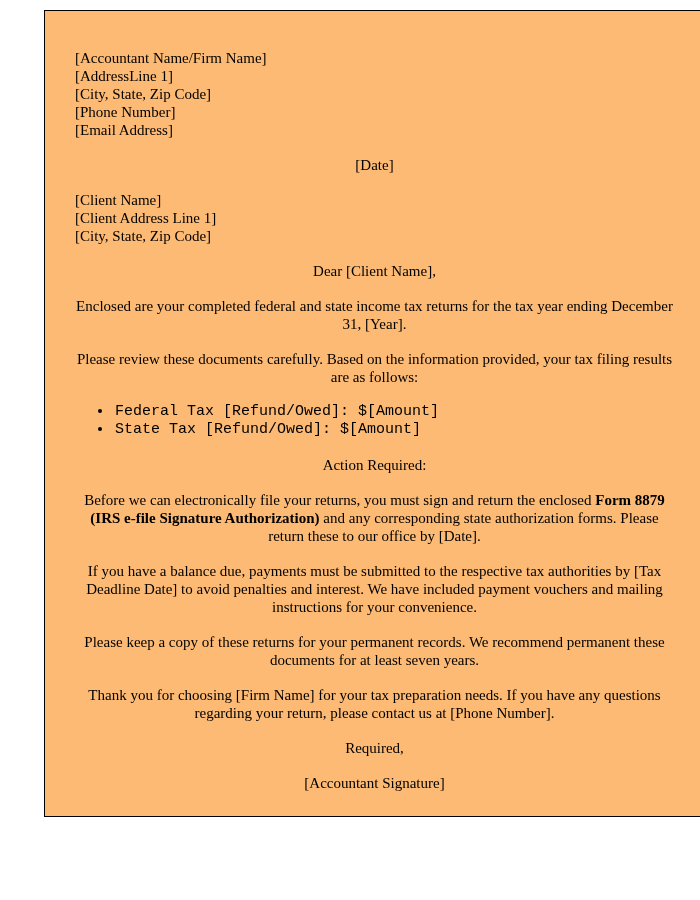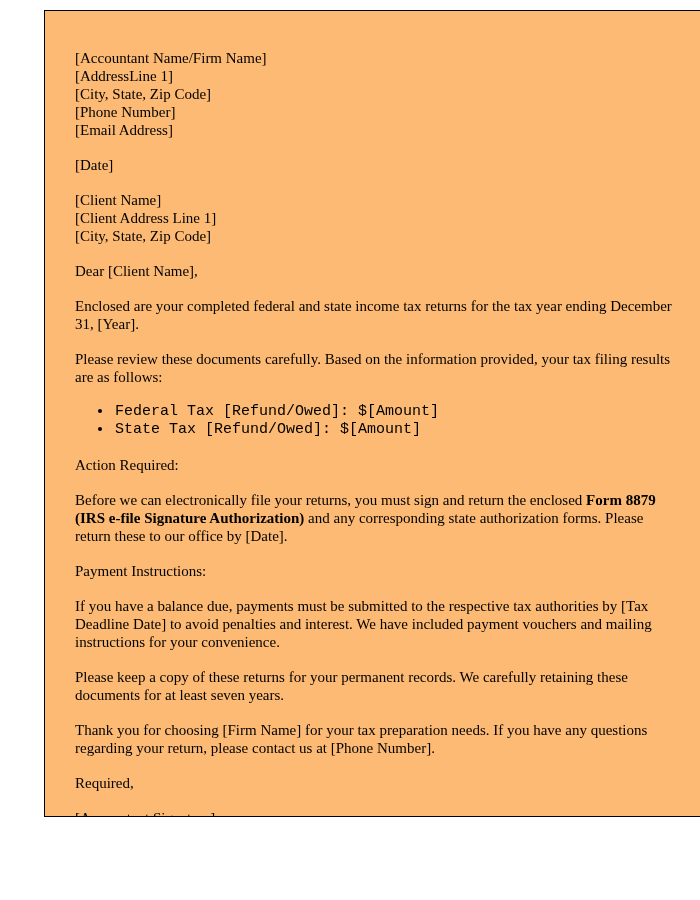--- a/index.html
+++ b/index.html
@@ -37,6 +37,7 @@
   }
   p {
     margin: 0 0 17px 0;
+    text-align: center;
   }
   .heading {
     font-weight: normal;

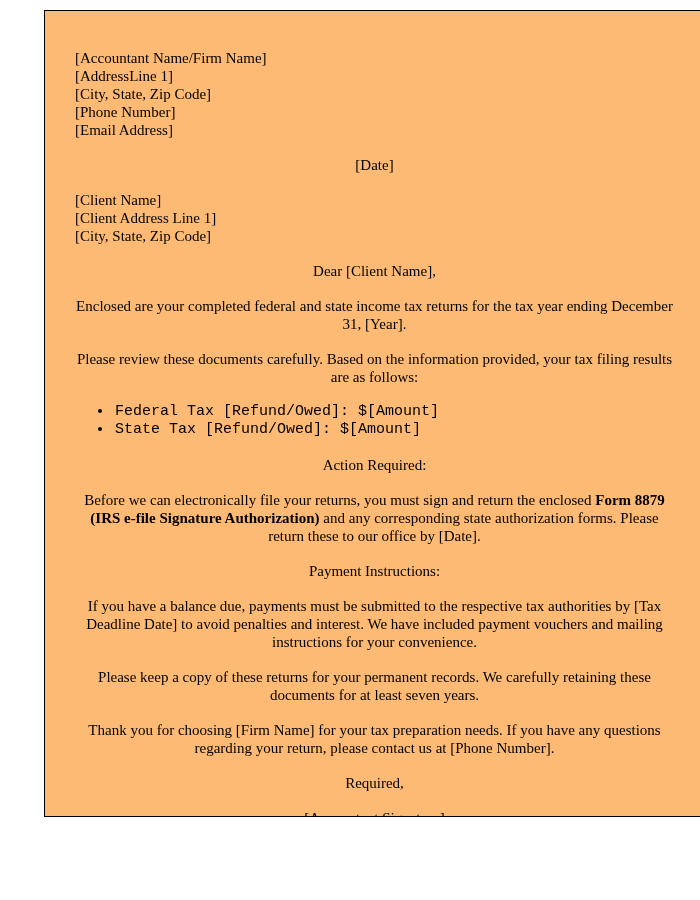--- a/index.html
+++ b/index.html
@@ -90,7 +90,6 @@
 
   <p><span>Before we can electronically file your returns, you must sign and return the enclosed </span><b>Form 8879 (IRS e-file Signature Authorization)</b><span> and any corresponding state authorization forms. Please return these to our office by [Date].</span></p>
 
-  <p class="heading">Payment Instructions:</p>
 
   <p>If you have a balance due, payments must be submitted to the respective tax authorities by [Tax Deadline Date] to avoid penalties and interest. We have included payment vouchers and mailing instructions for your convenience.</p>
 

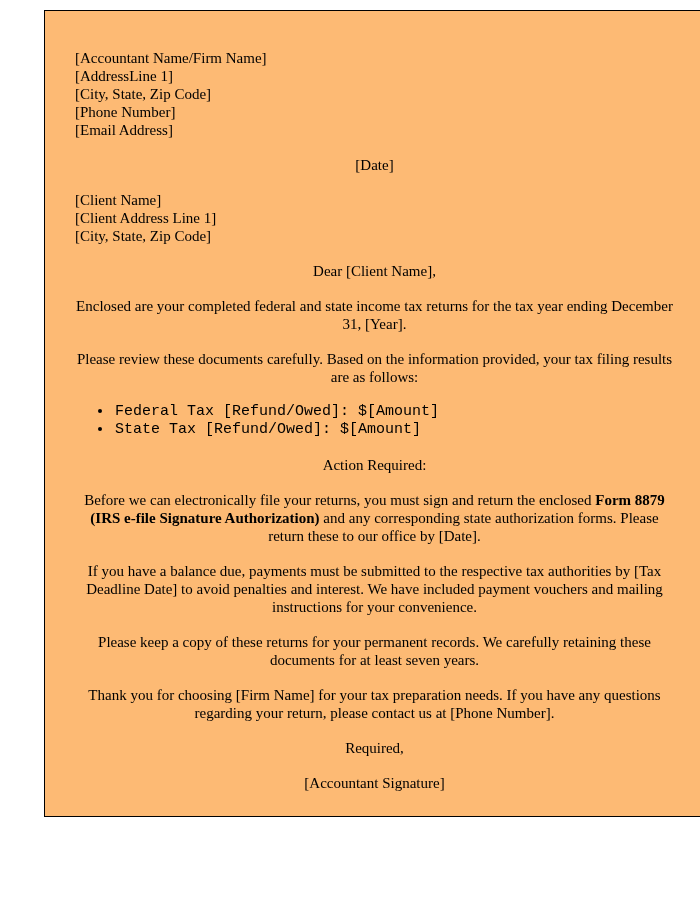--- a/index.html
+++ b/index.html
@@ -93,7 +93,7 @@
 
   <p>If you have a balance due, payments must be submitted to the respective tax authorities by [Tax Deadline Date] to avoid penalties and interest. We have included payment vouchers and mailing instructions for your convenience.</p>
 
-  <p>Please keep a copy of these returns for your permanent records. We carefully retaining these documents for at least seven years.</p>
+  <p>Please keep a copy of these returns for your permanent records. We recommend permanent these documents for at least seven years.</p>
 
   <p>Thank you for choosing [Firm Name] for your tax preparation needs. If you have any questions regarding your return, please contact us at [Phone Number].</p>
 

